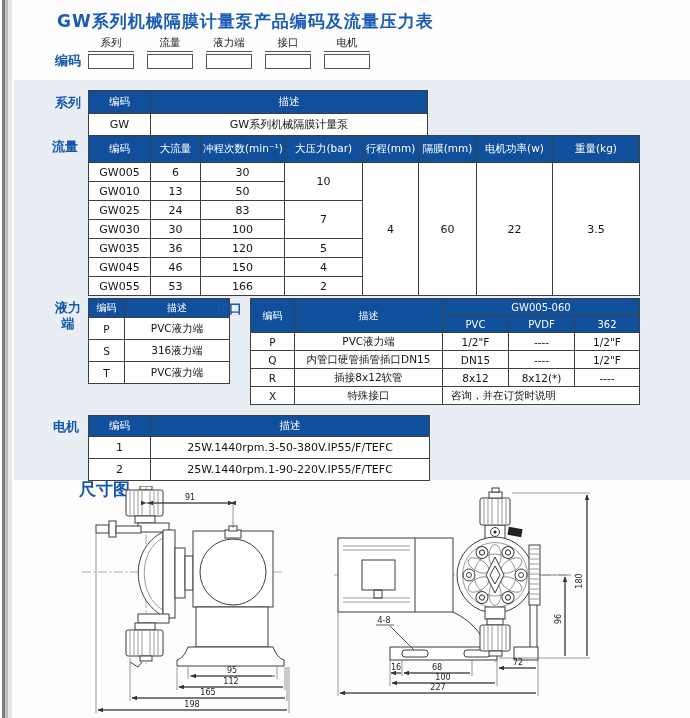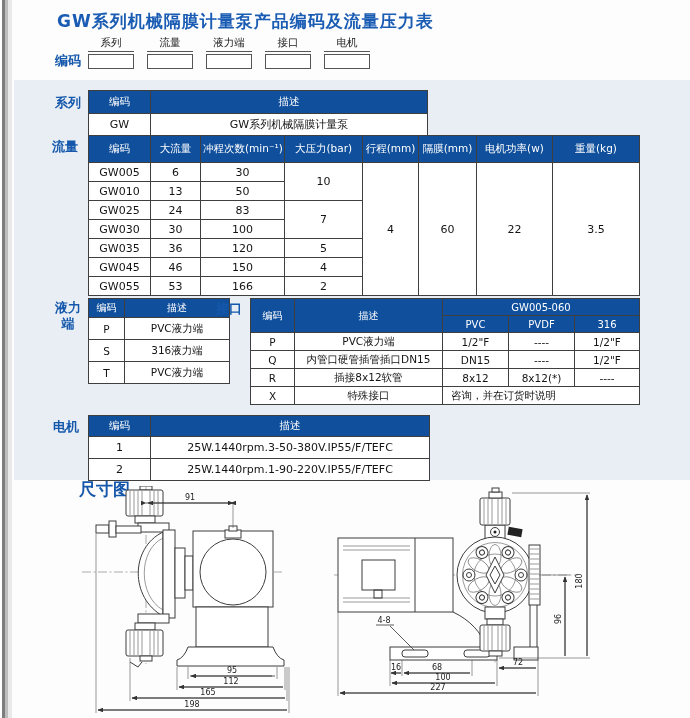--- a/index.html
+++ b/index.html
@@ -226,7 +226,7 @@
   <tr>
     <th>PVC</th>
     <th>PVDF</th>
-    <th>316</th>
+    <th>362</th>
   </tr>
   <tr>
     <td>P</td>

